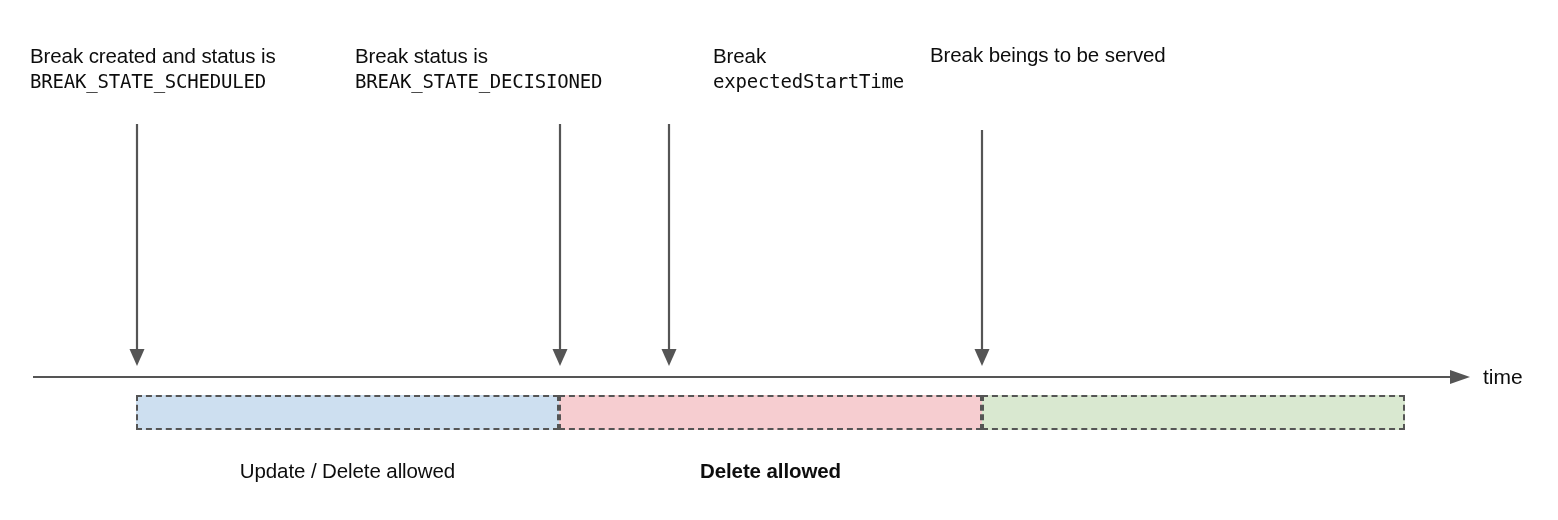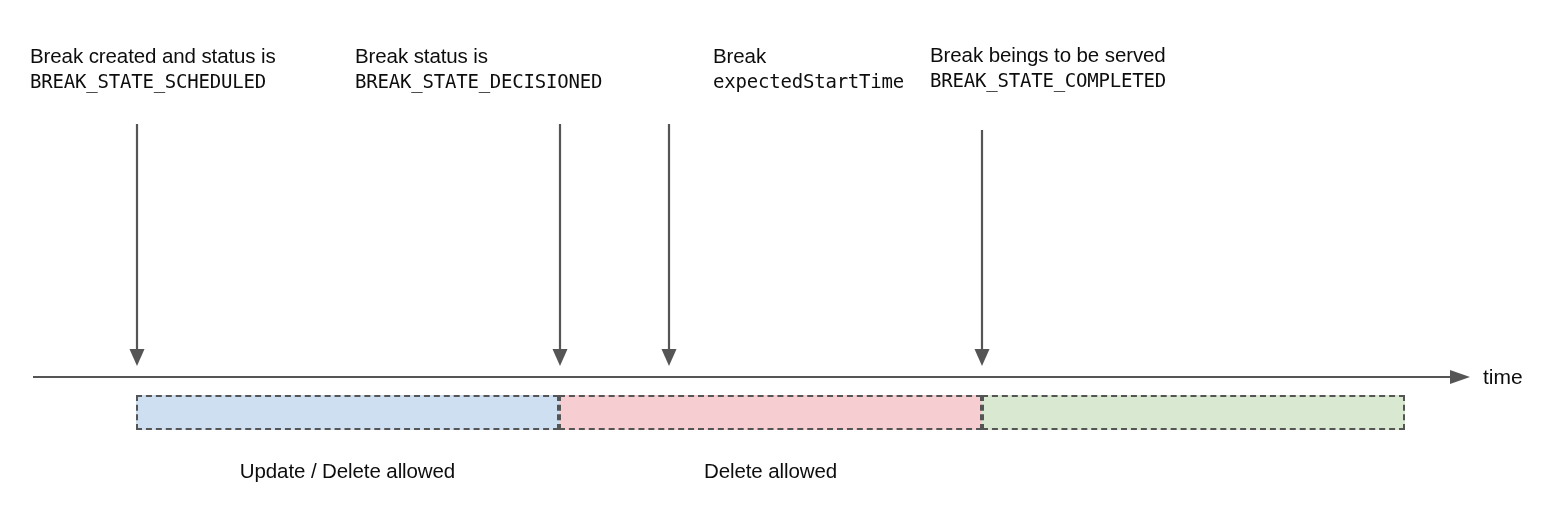--- a/index.html
+++ b/index.html
@@ -105,7 +105,6 @@
 
   <div class="annotation" id="ann-3">
     <span class="plain">Break beings to be served</span>
-    <span class="mono">BREAK_STATE_COMPLETED</span>
   </div>
 
   <svg id="vector-layer" viewBox="0 0 1558 520" width="1558" height="520" xmlns="http://www.w3.org/2000/svg">

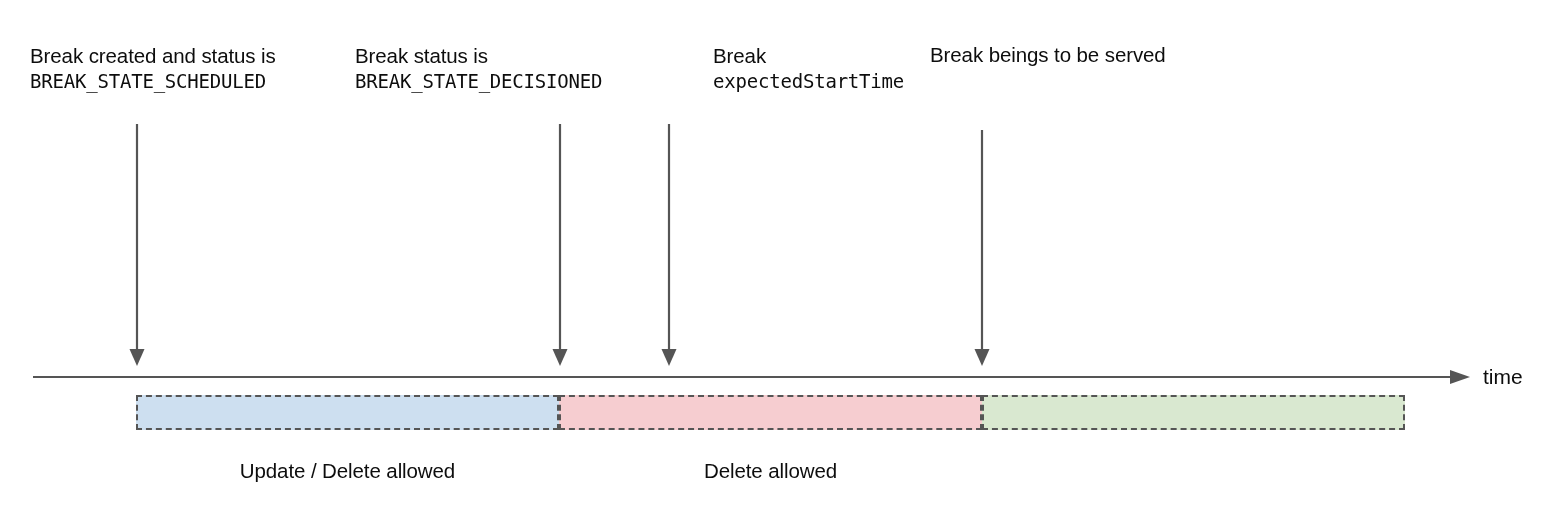--- a/index.html
+++ b/index.html
@@ -131,7 +131,7 @@
   <div class="segment" id="seg-2" style="left: 982px; width: 423px; background: rgb(217, 232, 208); border-color: rgb(85, 85, 85);"></div>
 
   <div class="caption" id="cap-0" style="left: 347.5px; text-align: center;">Update / Delete allowed</div>
-  <div class="caption" id="cap-1" style="left: 770.5px;">Delete allowed</div>
+  <div class="caption" id="cap-1" style="left: 770.5px; font-weight: bold;">Delete allowed</div>
 
   <div id="time-label">time</div>
 

